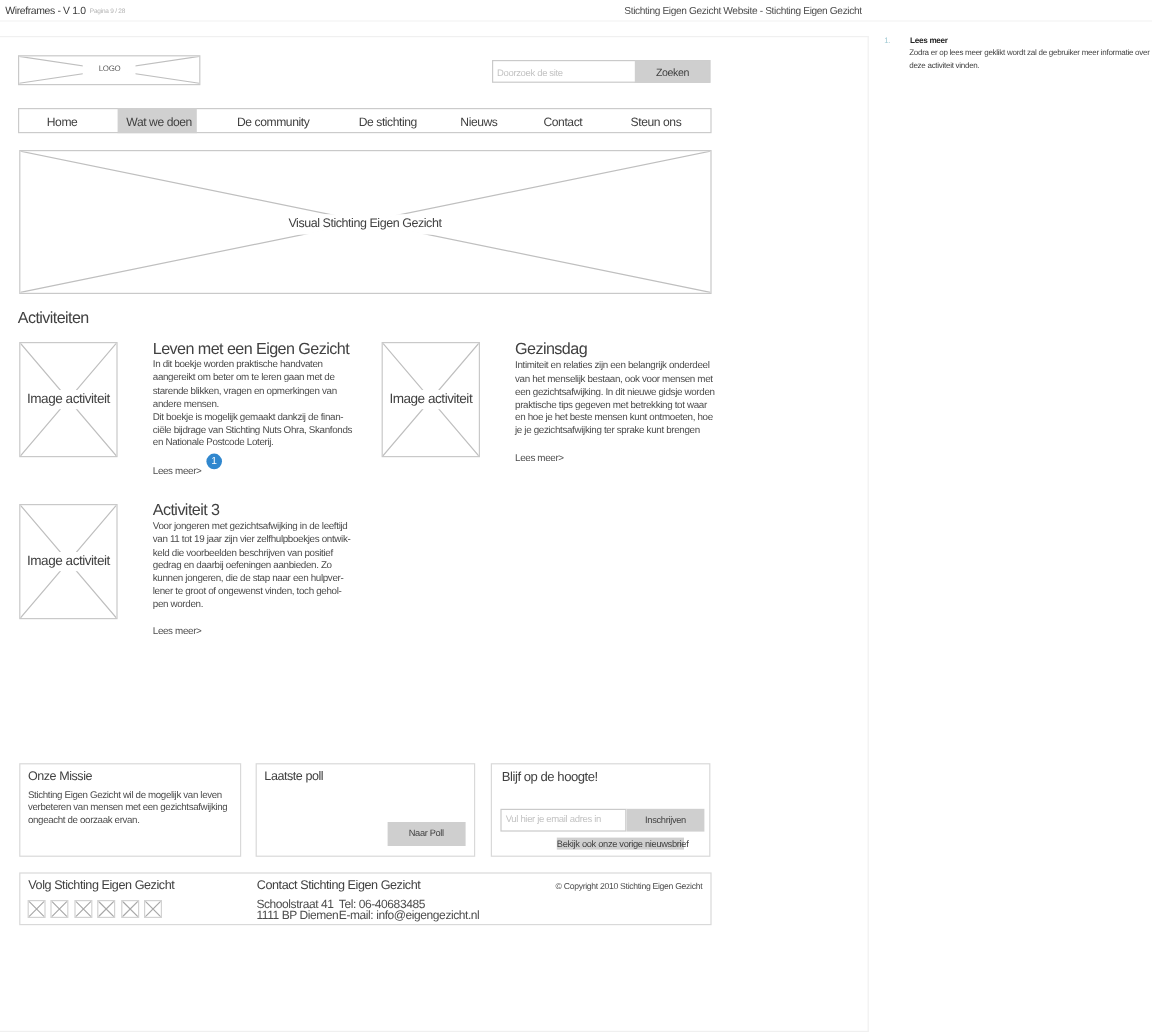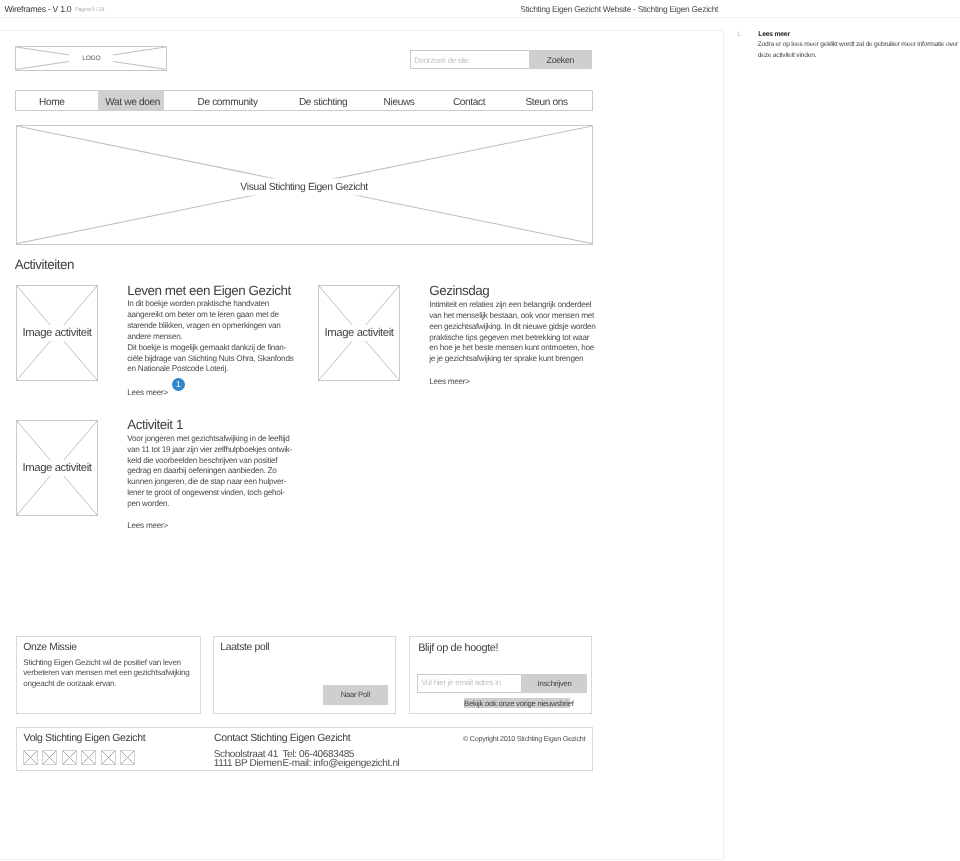--- a/index.html
+++ b/index.html
@@ -166,7 +166,7 @@
       </svg>
       <div class="xlabel">Image activiteit</div>
     </div>
-    <div class="act-h" style="left: 127.3px; top: 417.3px;">Activiteit 1</div>
+    <div class="act-h" style="left: 127.3px; top: 417.3px;">Activiteit 3</div>
     <div class="act-p" style="left: 127.3px; top: 433.9px;">
       <div>Voor jongeren met gezichtsafwijking in de leeftijd</div>
       <div>van 11 tot 19 jaar zijn vier zelfhulpboekjes ontwik-</div>

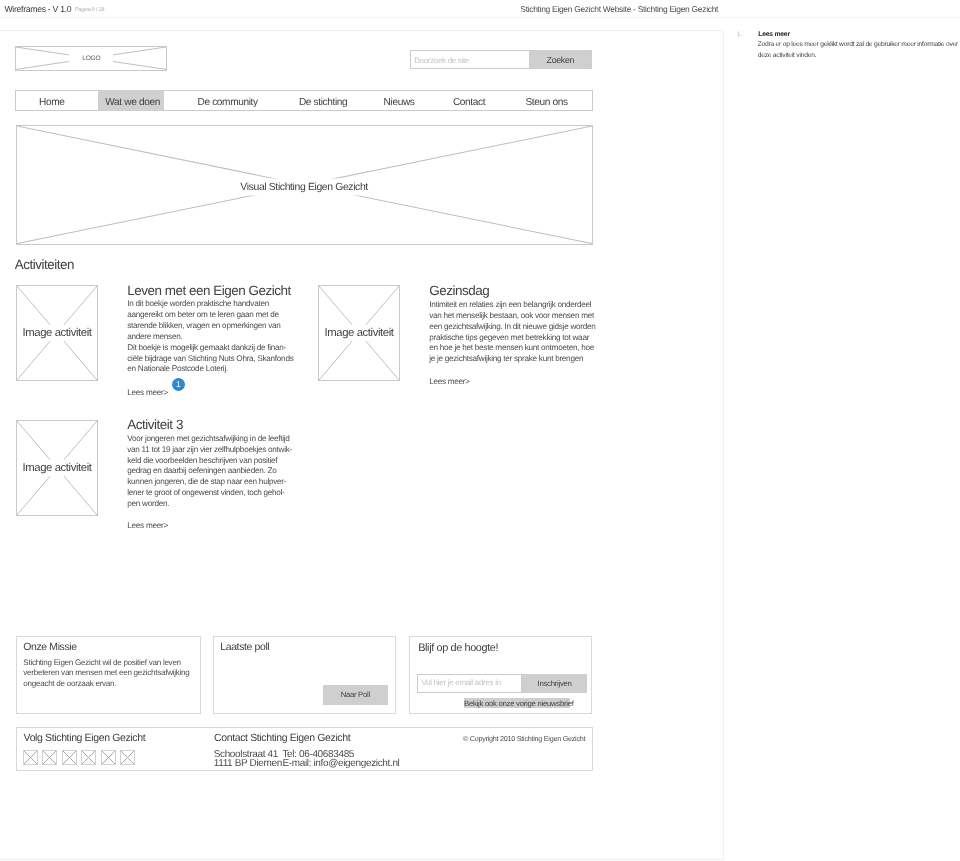--- a/index.html
+++ b/index.html
@@ -187,7 +187,7 @@
     <div class="bbox-h" style="left: 220.3px; top: 642.4px;">Laatste poll</div>
     <div class="bbox-h" style="left: 418.2px; top: 642.4px; font-size: 10.9px;">Blijf op de hoogte!</div>
     <div class="act-p" style="left: 23.3px; top: 657.5px; font-size: 8.1px; line-height: 10.9px;">
-      <div>Stichting Eigen Gezicht wil de positief van leven</div>
+      <div>Stichting Eigen Gezicht wil de mogelijk van leven</div>
       <div>verbeteren van mensen met een gezichtsafwijking</div>
       <div>ongeacht de oorzaak ervan.</div>
     </div>

